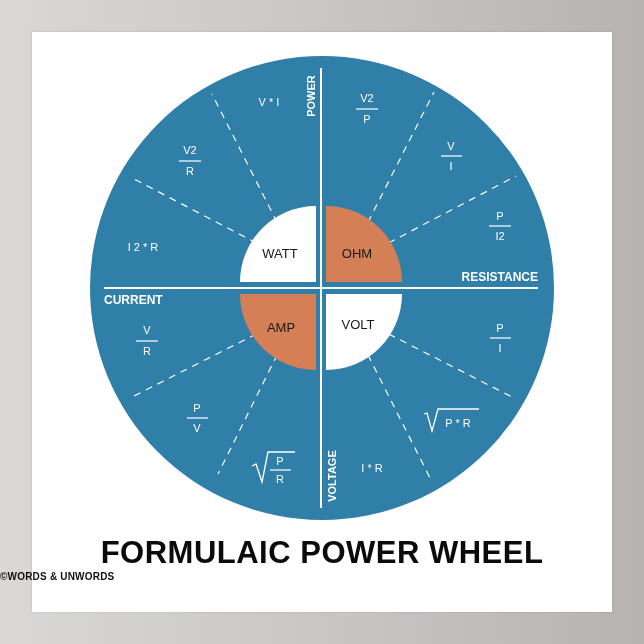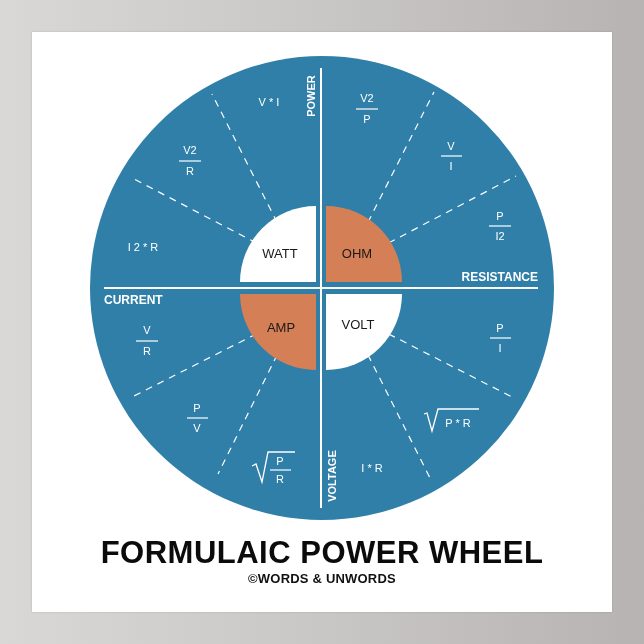--- a/index.html
+++ b/index.html
@@ -23,7 +23,7 @@
     }
     .credit {
       position: absolute; left: 0; width: 644px; top: 571px;
-      text-align: center; font-size: 13px; font-weight: bold; color: #111;
+      font-size: 10px; font-weight: bold; color: #111;
       font-family: "Liberation Sans", sans-serif;
       letter-spacing: 0.2px;
     }

